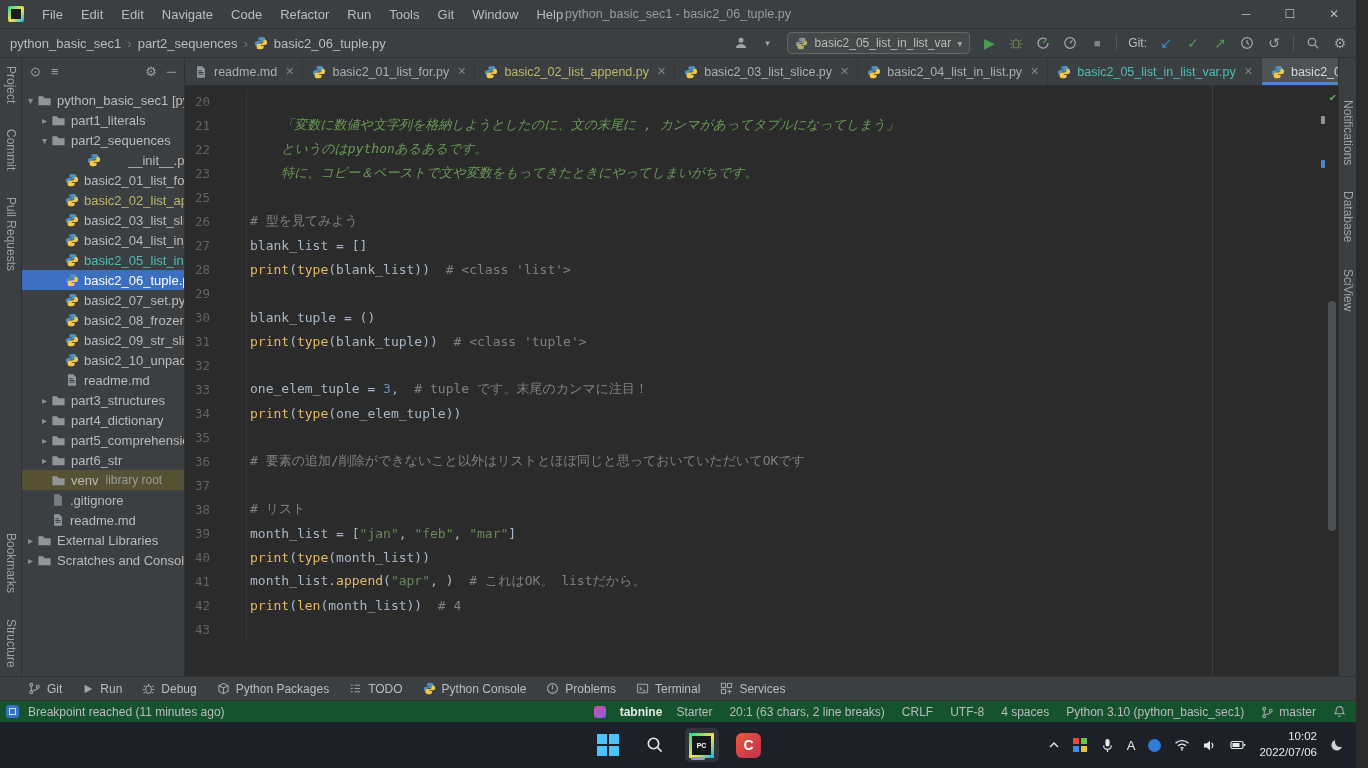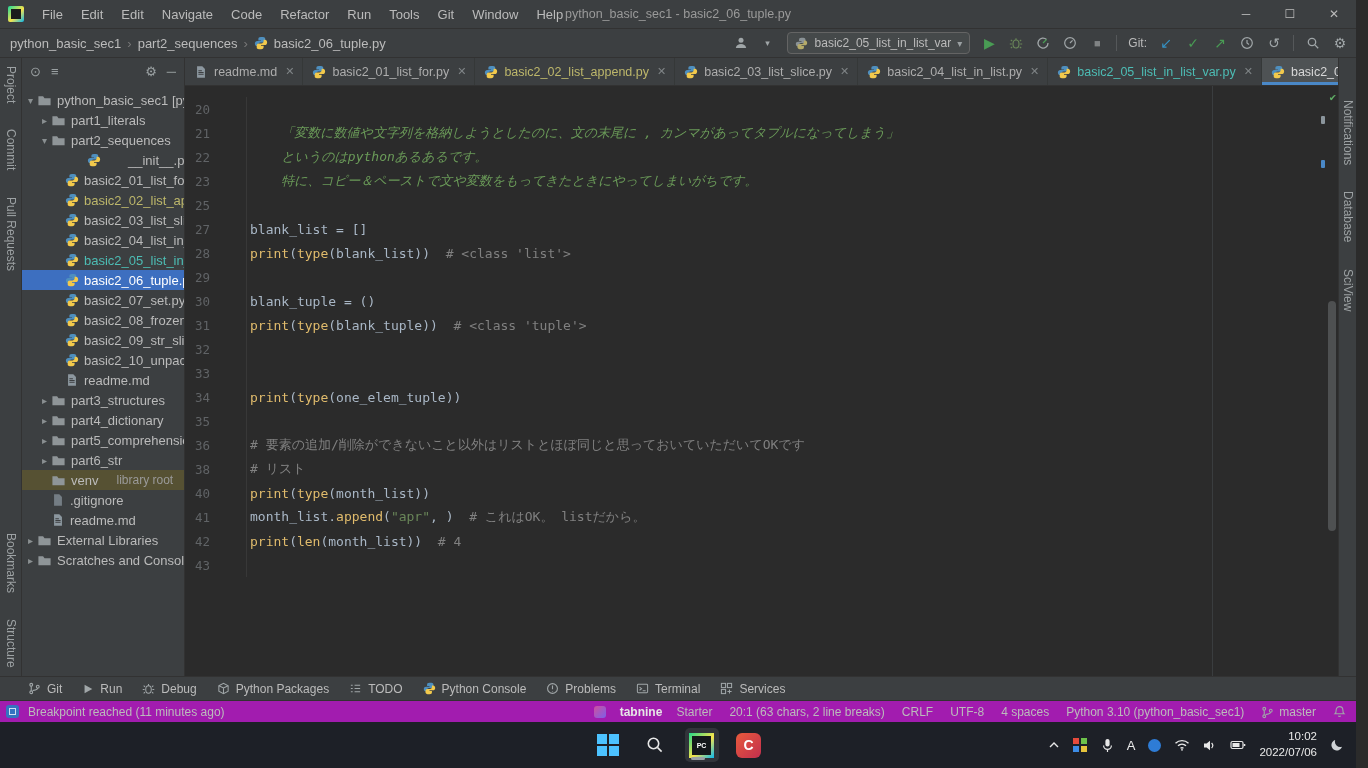--- a/index.html
+++ b/index.html
@@ -72,7 +72,7 @@
     background:var(--tab_underline); }
   .tab .close { color:#7f8486; font-size:11px; margin-left:2px; }
 
-  .code-area { flex:1; position:relative; overflow:hidden; padding-top:11px;
+  .code-area { flex:1; position:relative; overflow:hidden; padding-top:3px;
     font-family:"DejaVu Sans Mono", monospace; font-size:13px; }
   .code-row { height:24px; display:flex; align-items:center; }
   .code-row .gutter { width:62px; flex:none; text-align:right; padding-right:36px;

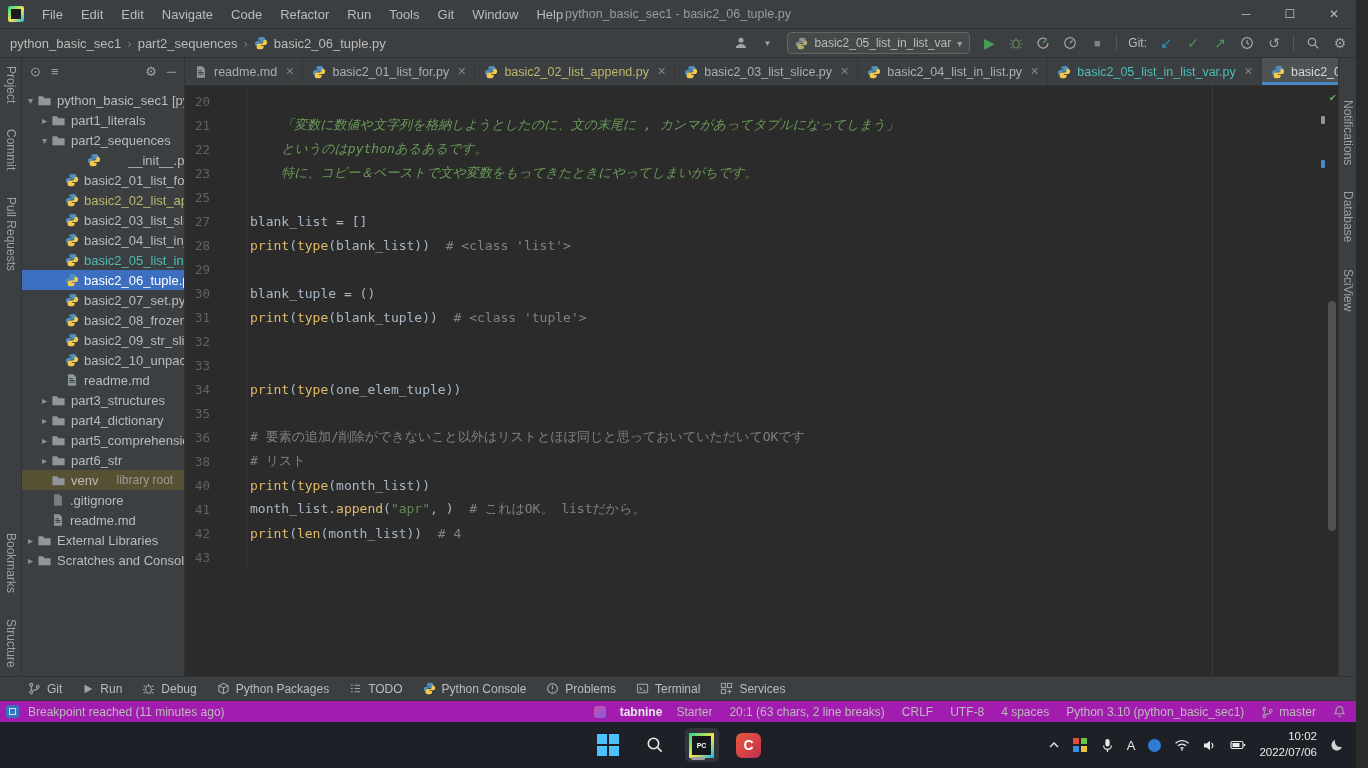--- a/index.html
+++ b/index.html
@@ -595,6 +595,10 @@
               <span class="code-text"></span>
             </div>
             <div class="code-row">
+              <span class="gutter">26</span>
+              <span class="code-text"><span class="t-cmt"># 型を見てみよう</span></span>
+            </div>
+            <div class="code-row">
               <span class="gutter">27</span>
               <span class="code-text"><span class="t-plain">blank_list = []</span></span>
             </div>

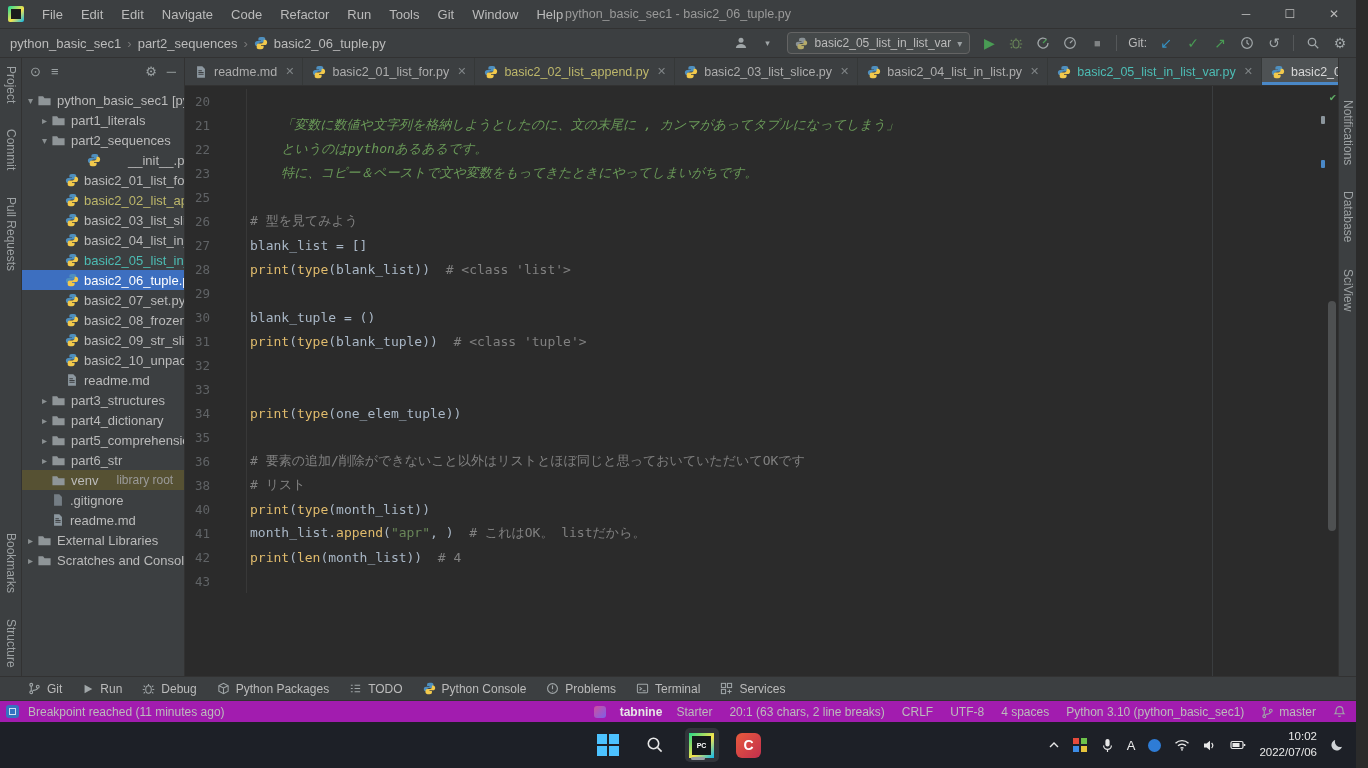--- a/index.html
+++ b/index.html
@@ -624,6 +624,7 @@
             </div>
             <div class="code-row">
               <span class="gutter">33</span>
+              <span class="code-text"><span class="t-plain">one_elem_tuple = </span><span class="t-num">3</span><span class="t-plain">,</span><span class="t-cmt">  # tuple です。末尾のカンマに注目！</span></span>
             </div>
             <div class="code-row">
               <span class="gutter">34</span>

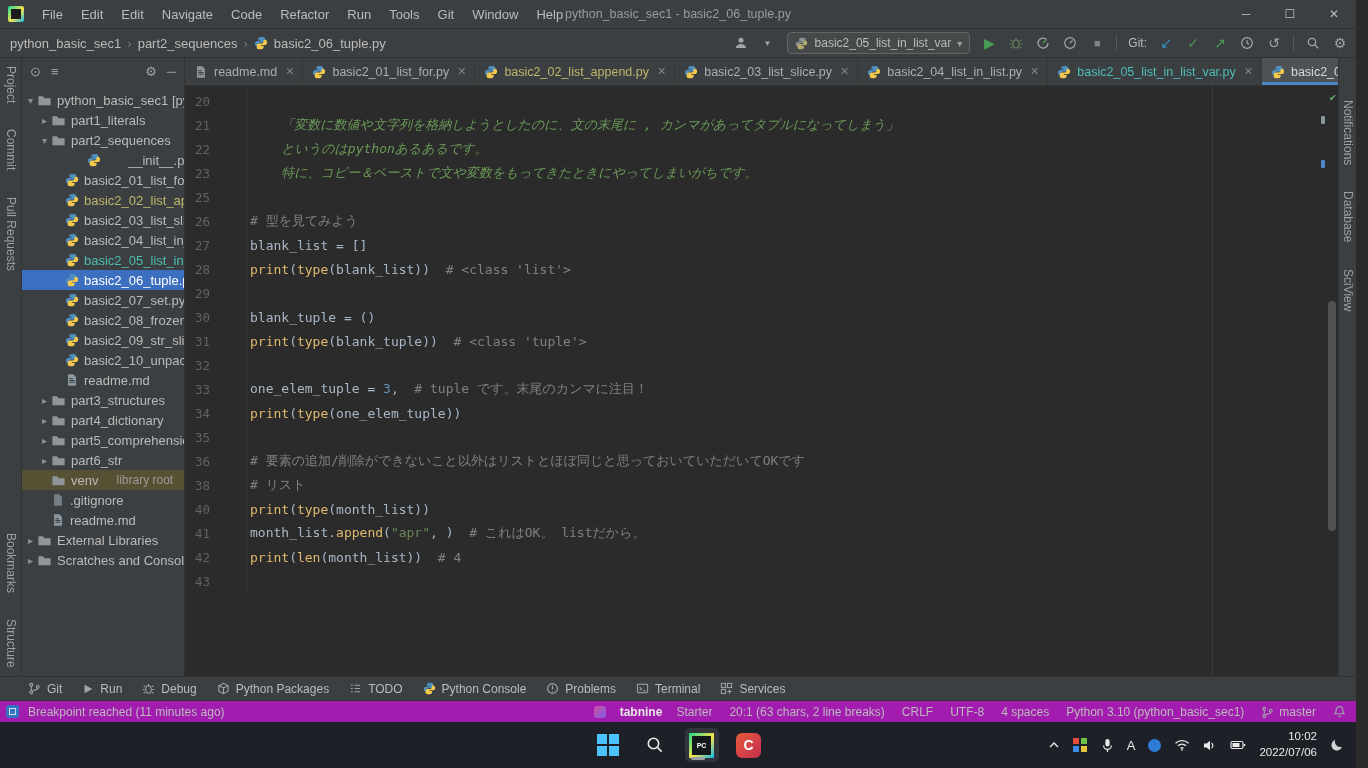--- a/index.html
+++ b/index.html
@@ -59,7 +59,7 @@
   .tree-row .t-ico { flex:none; margin-right:5px; display:inline-flex; }
   .tree-row.selected { background:var(--selection_blue); color:#ffffff; }
   .tree-row.venv { background:#565133; }
-  .tree-row .suffix { color:#9a9a9a; margin-left:18px; font-size:12px; }
+  .tree-row .suffix { color:#9a9a9a; margin-left:7px; font-size:12px; }
 
   
   .editor-col { flex:1; min-width:0; display:flex; flex-direction:column; background:#2b2b2b; }

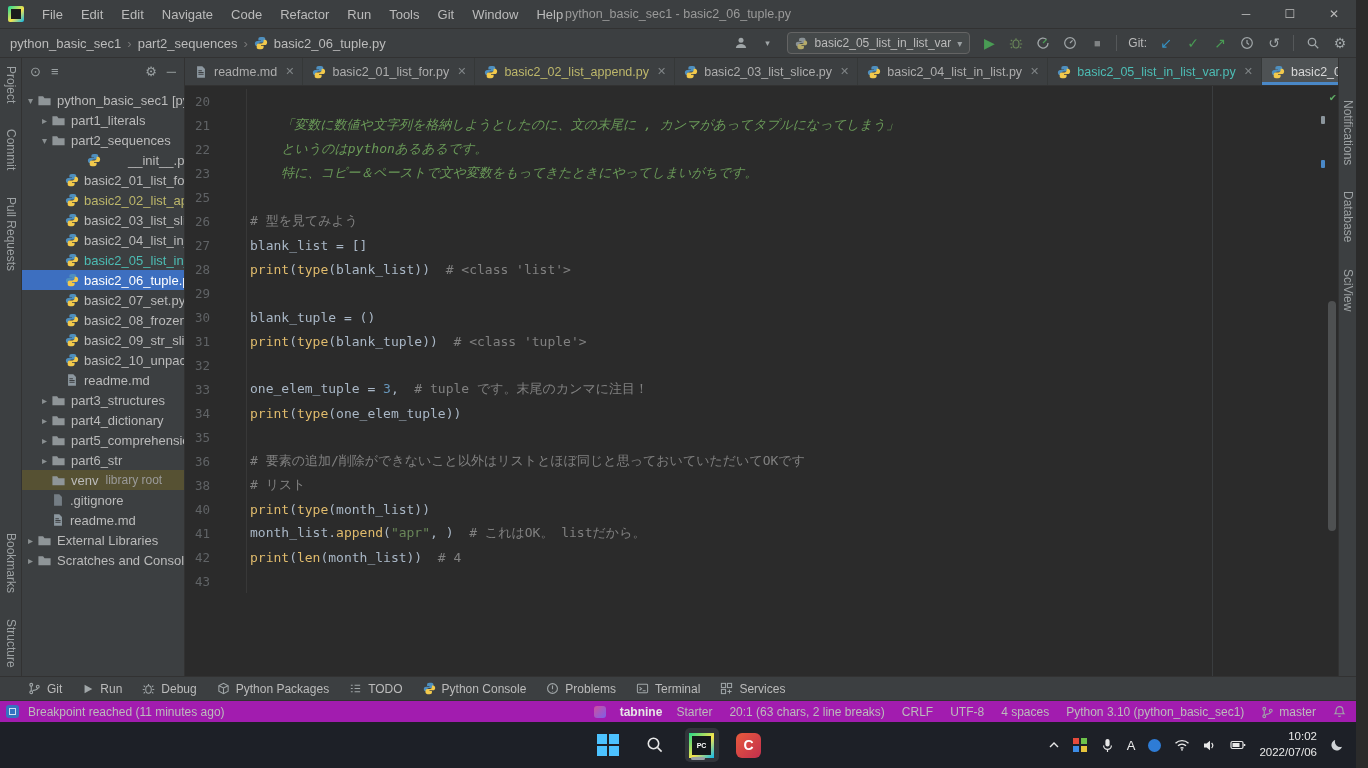--- a/index.html
+++ b/index.html
@@ -639,6 +639,10 @@
               <span class="code-text"><span class="t-cmt"># 要素の追加/削除ができないこと以外はリストとほぼ同じと思っておいていただいてOKです</span></span>
             </div>
             <div class="code-row">
+              <span class="gutter">37</span>
+              <span class="code-text"></span>
+            </div>
+            <div class="code-row">
               <span class="gutter">38</span>
               <span class="code-text"><span class="t-cmt"># リスト</span></span>
             </div>

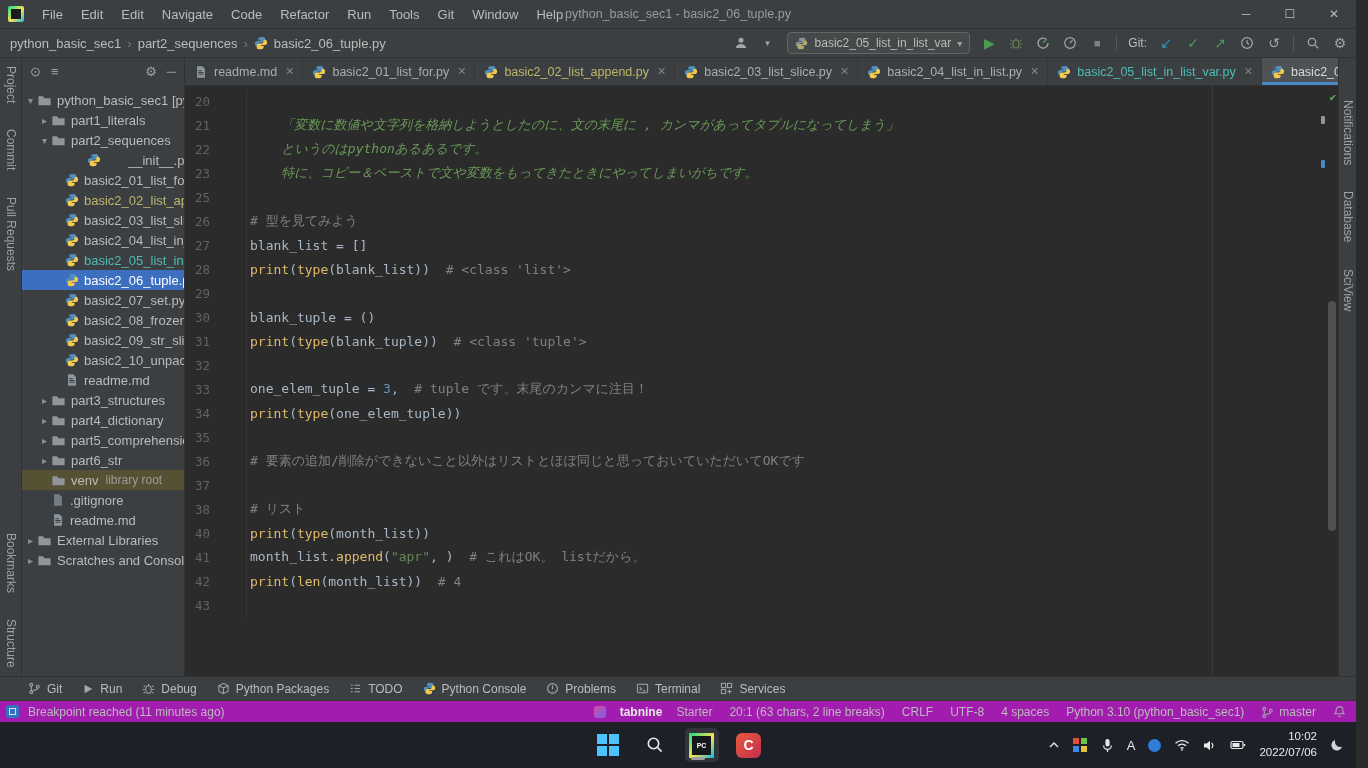--- a/index.html
+++ b/index.html
@@ -647,6 +647,10 @@
               <span class="code-text"><span class="t-cmt"># リスト</span></span>
             </div>
             <div class="code-row">
+              <span class="gutter">39</span>
+              <span class="code-text"><span class="t-plain">month_list = [</span><span class="t-str">"jan"</span><span class="t-plain">, </span><span class="t-str">"feb"</span><span class="t-plain">, </span><span class="t-str">"mar"</span><span class="t-plain">]</span></span>
+            </div>
+            <div class="code-row">
               <span class="gutter">40</span>
               <span class="code-text"><span class="t-fn">print</span><span class="t-plain">(</span><span class="t-fn">type</span><span class="t-plain">(month_list))</span></span>
             </div>

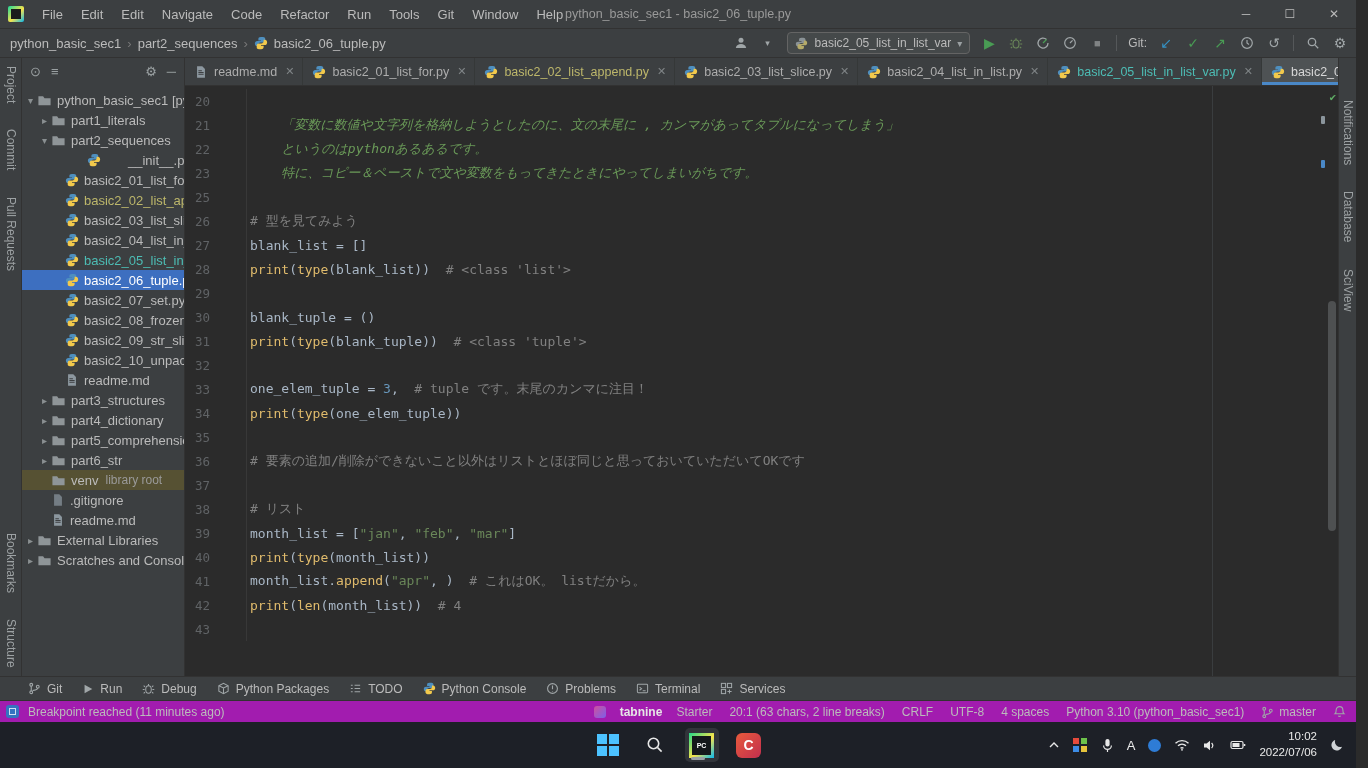--- a/index.html
+++ b/index.html
@@ -99,7 +99,7 @@
   .bb-item .ico { display:inline-flex; }
 
   
-  .statusbar { height:22px; background:#a21caf; border-top:1px solid #323232; display:flex;
+  .statusbar { height:22px; background:#14532d; border-top:1px solid #323232; display:flex;
     align-items:center; padding:0 10px 0 6px; flex:none; color:#bbbbbb; font-size:12px; }
   .sb-grid { width:13px; height:13px; border-radius:3px; background:#3574c0; display:inline-block;
     margin-right:9px; position:relative; }

